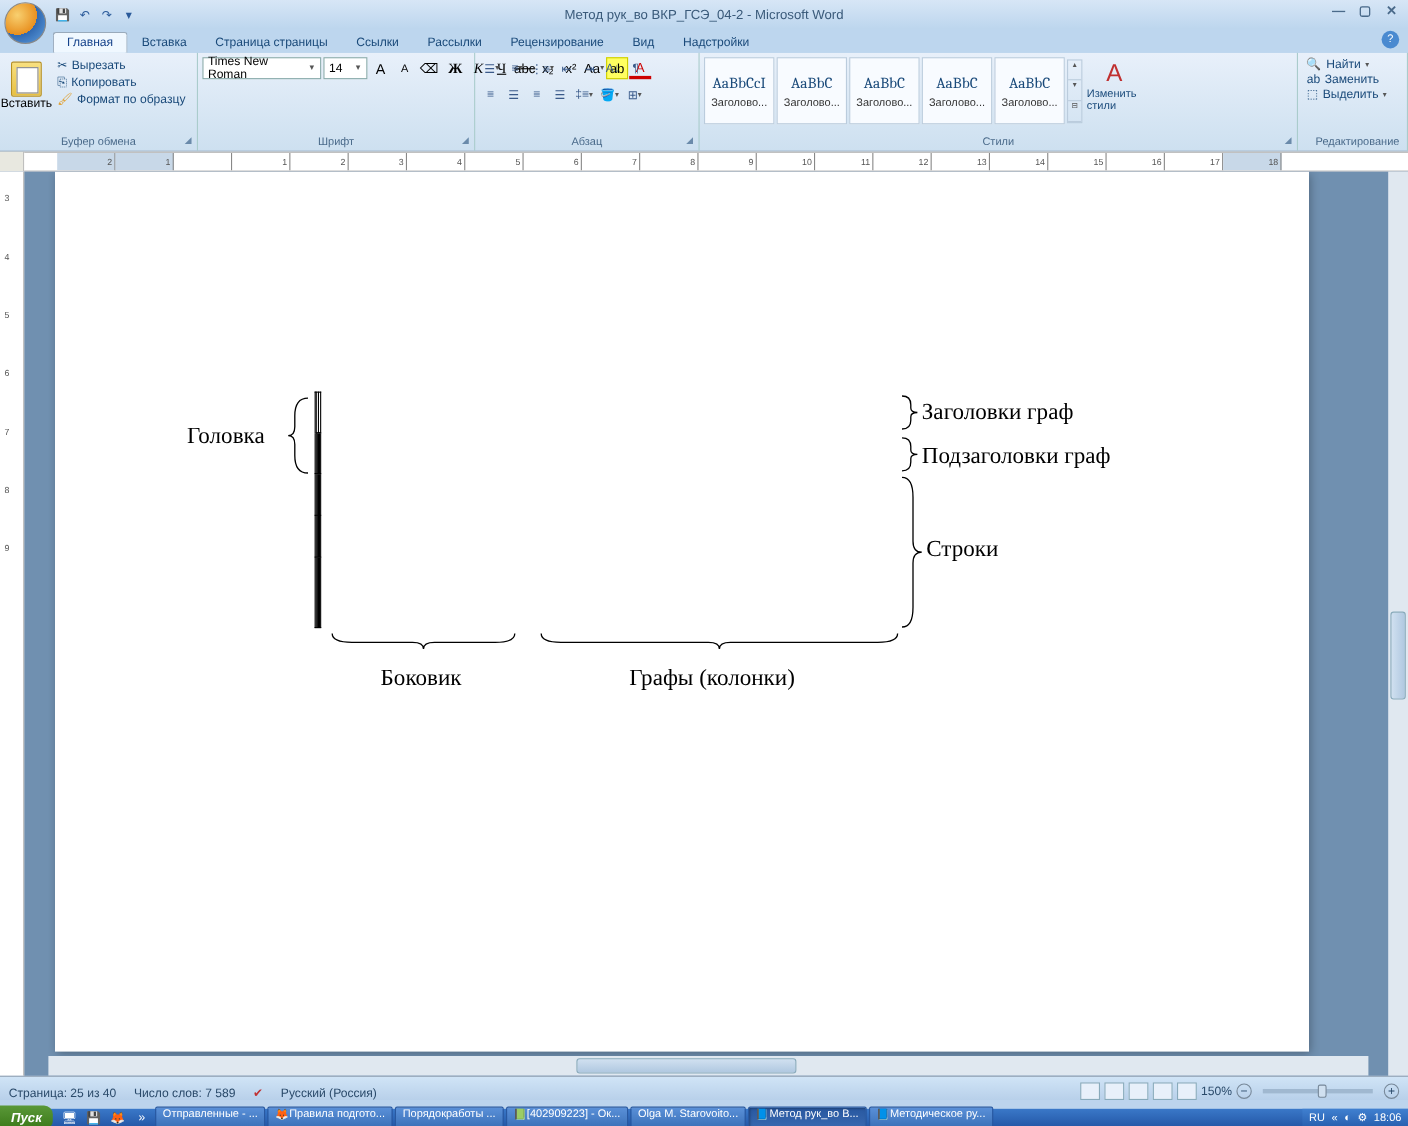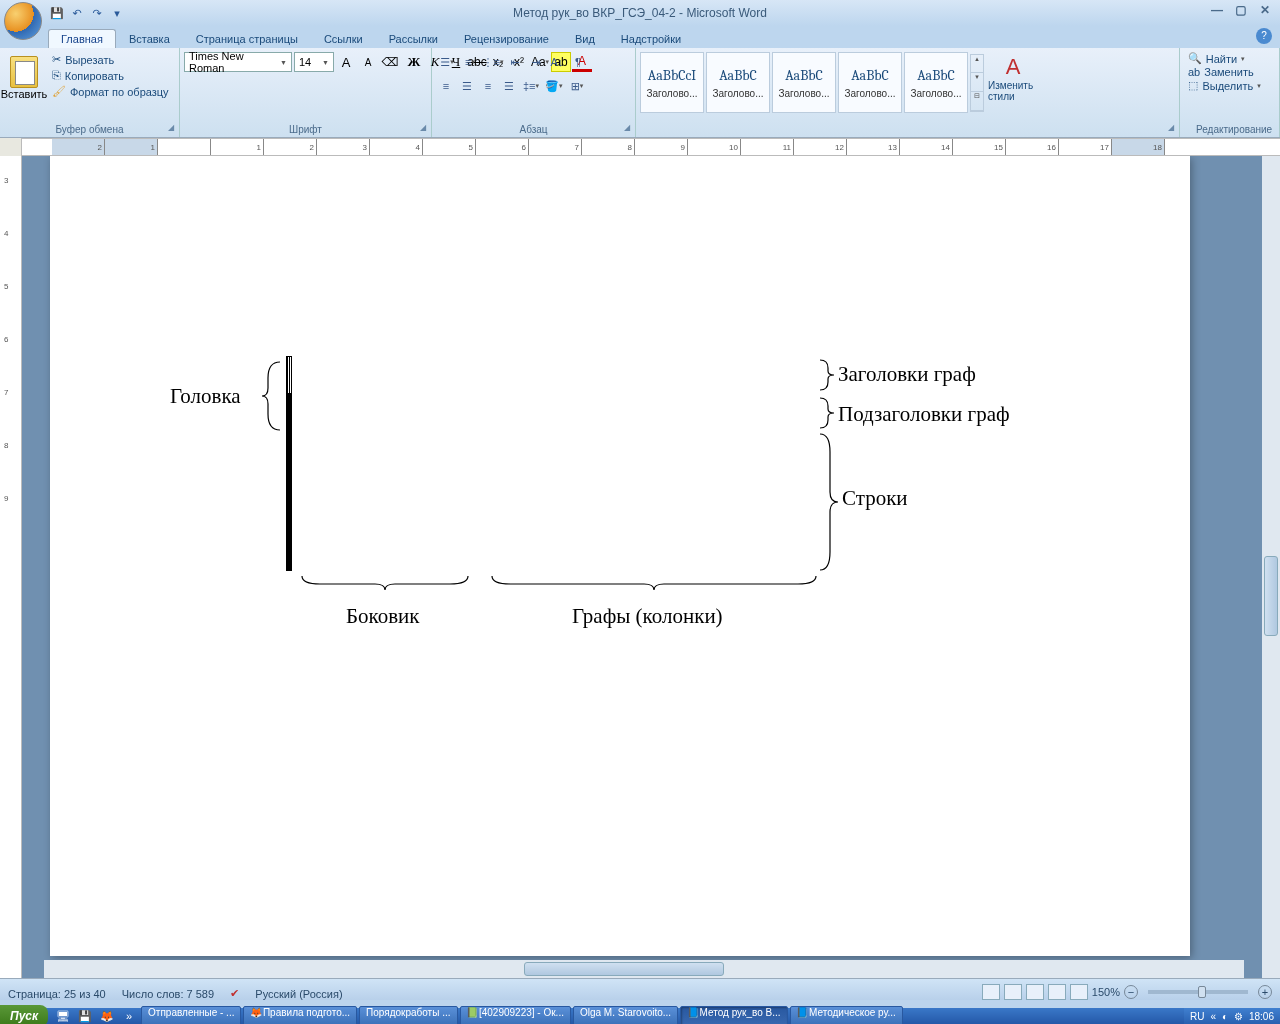--- a/index.html
+++ b/index.html
@@ -251,6 +251,7 @@
         <span style="font-size:10px;color:#1a4a7a">Изменить стили</span>
       </div>
     </div>
+    <div class="group-label">Стили</div>
     <div class="group-launcher">◢</div>
   </div>
 

